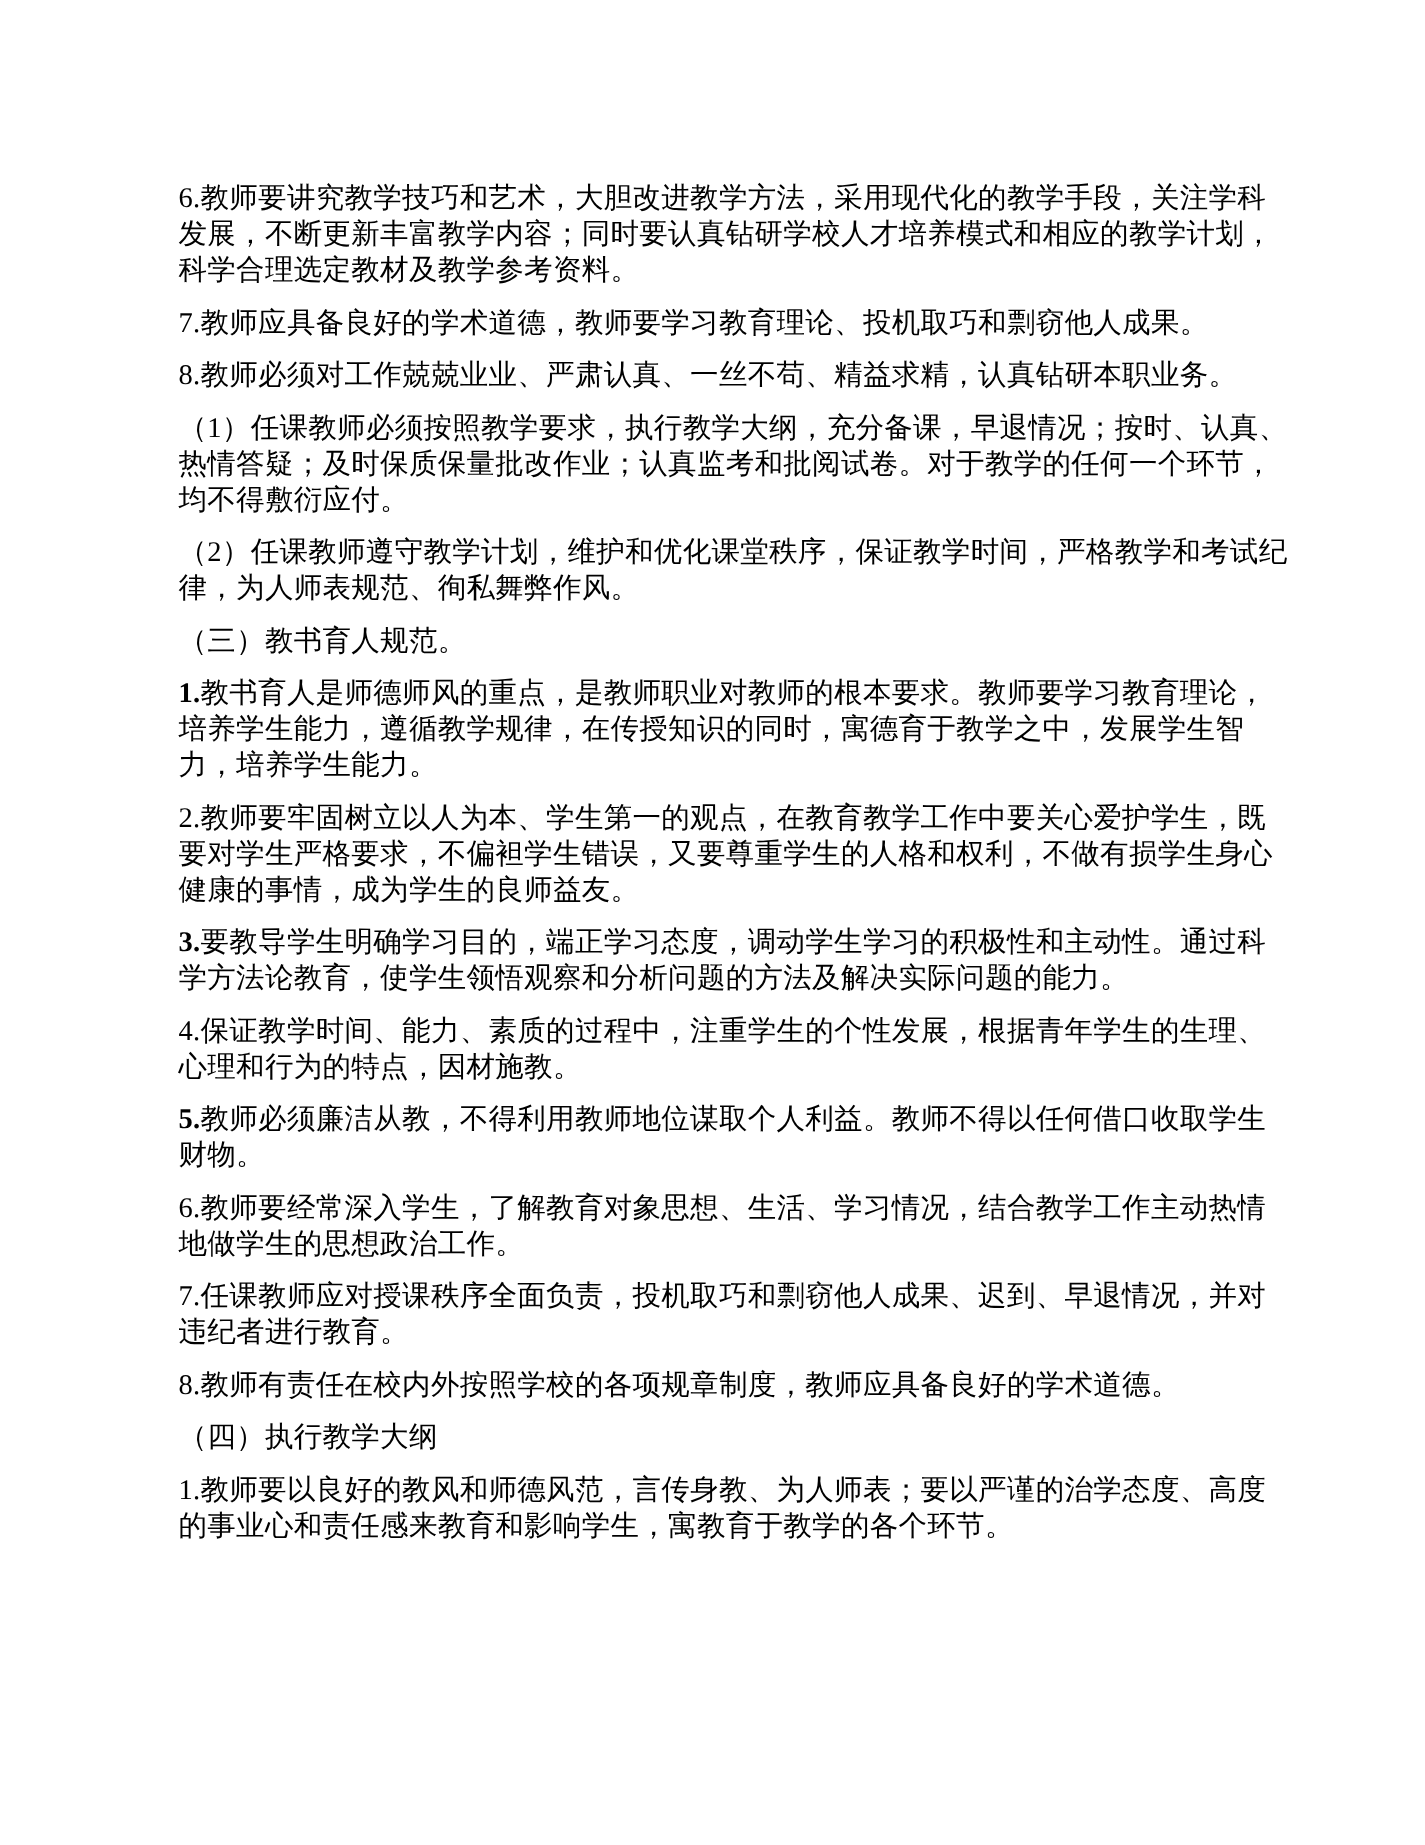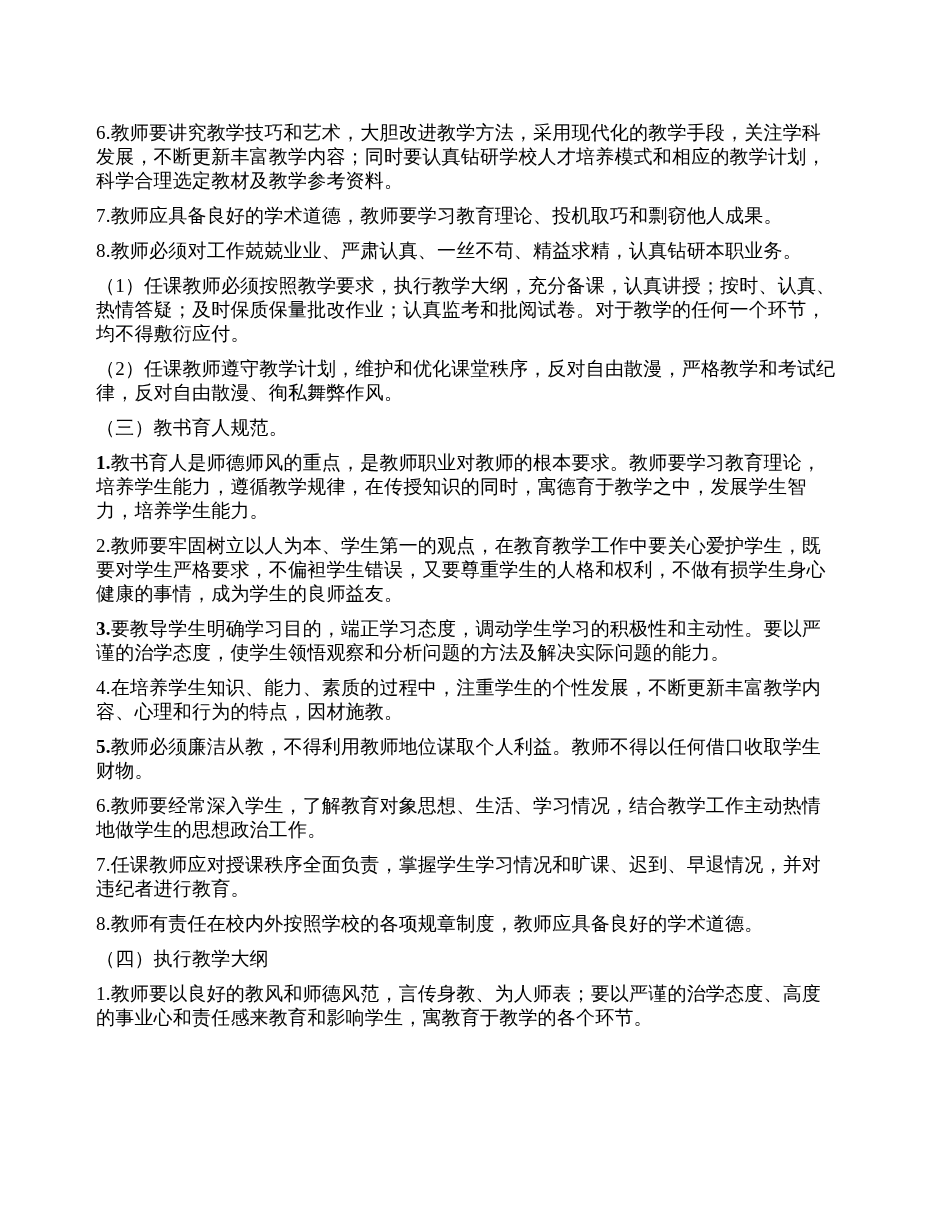--- a/index.html
+++ b/index.html
@@ -15,7 +15,7 @@
   }
   .doc {
     position: absolute;
-    left: 96px;
+    left: 119px;
     top: 121px;
     width: 741px;
     font-family: "Liberation Sans", sans-serif;

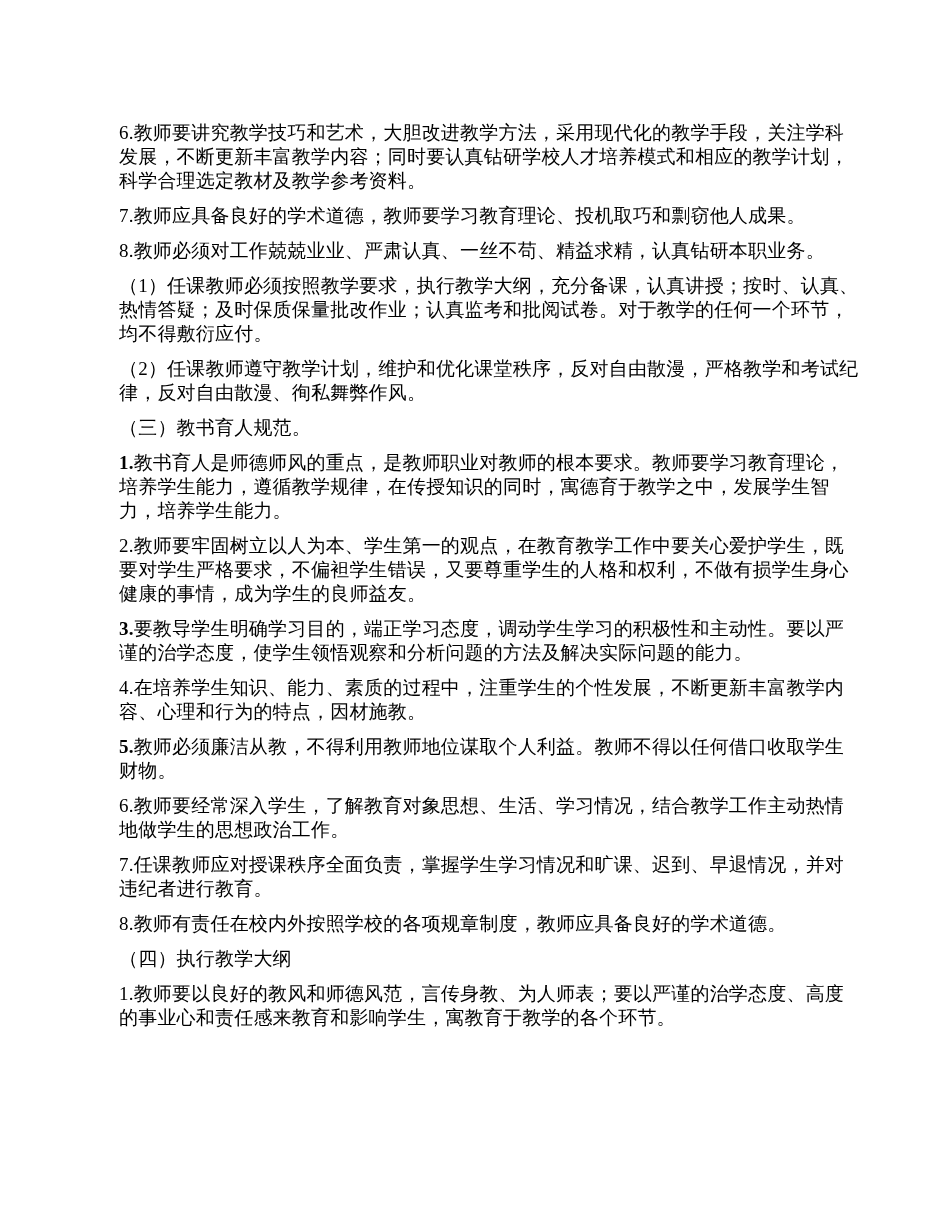--- a/index.html
+++ b/index.html
@@ -45,7 +45,7 @@
   <p class="para"><span class="marker">6.</span><span>教师要讲究教学技巧和艺术，大胆改进教学方法，采用现代化的教学手段，关注学科发展，不断更新丰富教学内容；同时要认真钻研学校人才培养模式和相应的教学计划，科学合理选定教材及教学参考资料。</span></p>
   <p class="para"><span class="marker">7.</span><span>教师应具备良好的学术道德，教师要学习教育理论、投机取巧和剽窃他人成果。</span></p>
   <p class="para"><span class="marker">8.</span><span>教师必须对工作兢兢业业、严肃认真、一丝不苟、精益求精，认真钻研本职业务。</span></p>
-  <p class="para"><span class="marker">（1）</span><span>任课教师必须按照教学要求，执行教学大纲，充分备课，认真讲授；按时、认真、热情答疑；及时保质保量批改作业；认真监考和批阅试卷。对于教学的任何一个环节，均不得敷衍应付。</span></p>
+  <p class="para"><span class="marker">（1）</span><span>任课教师必须按照教学要求，执行教学大纲，充分备课，早退情况；按时、认真、热情答疑；及时保质保量批改作业；认真监考和批阅试卷。对于教学的任何一个环节，均不得敷衍应付。</span></p>
   <p class="para"><span class="marker">（2）</span><span>任课教师遵守教学计划，维护和优化课堂秩序，反对自由散漫，严格教学和考试纪律，反对自由散漫、徇私舞弊作风。</span></p>
   <p class="para"><span class="marker">（三）</span><span>教书育人规范。</span></p>
   <p class="para"><span class="marker marker-bold">1.</span><span>教书育人是师德师风的重点，是教师职业对教师的根本要求。教师要学习教育理论，培养学生能力，遵循教学规律，在传授知识的同时，寓德育于教学之中，发展学生智力，培养学生能力。</span></p>

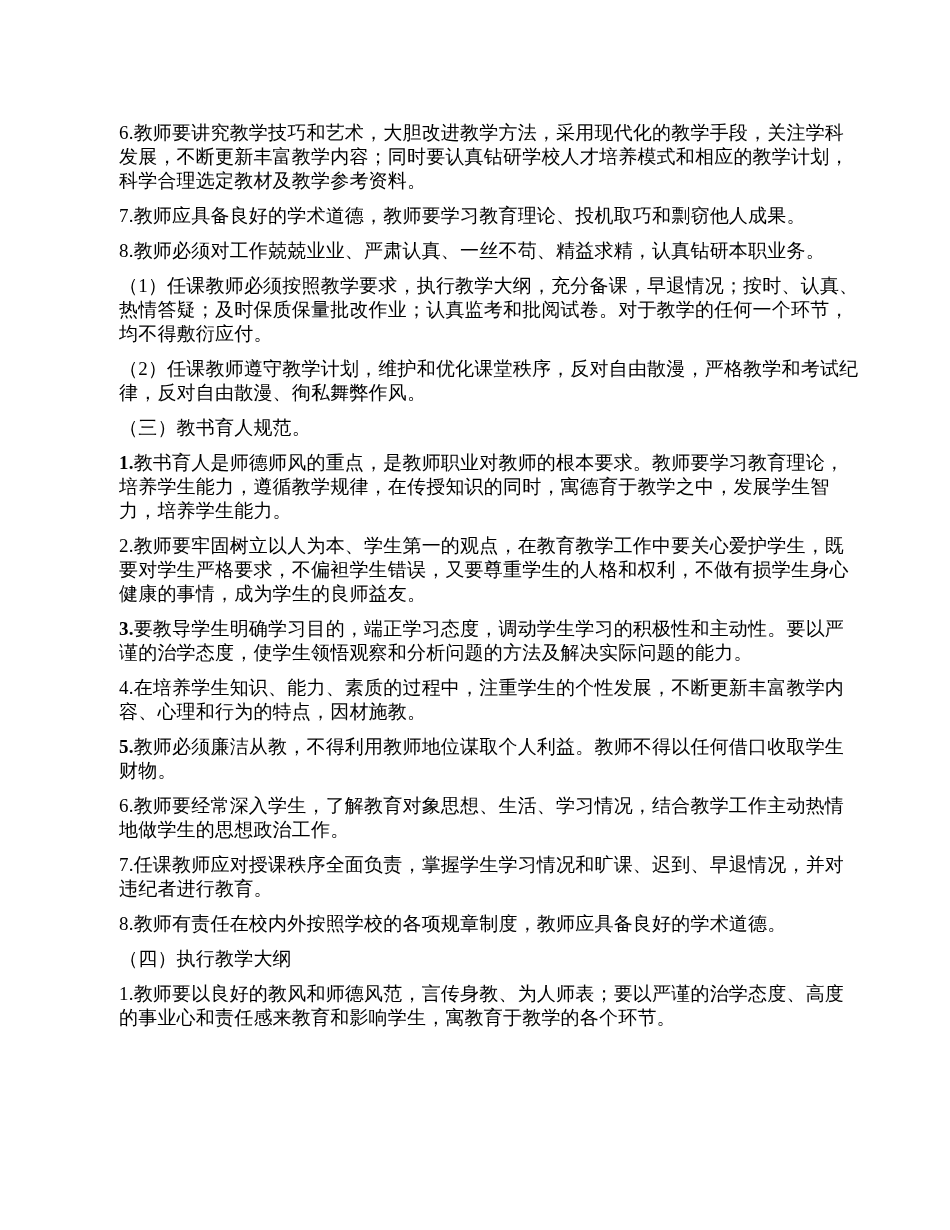--- a/index.html
+++ b/index.html
@@ -46,7 +46,7 @@
   <p class="para"><span class="marker">7.</span><span>教师应具备良好的学术道德，教师要学习教育理论、投机取巧和剽窃他人成果。</span></p>
   <p class="para"><span class="marker">8.</span><span>教师必须对工作兢兢业业、严肃认真、一丝不苟、精益求精，认真钻研本职业务。</span></p>
   <p class="para"><span class="marker">（1）</span><span>任课教师必须按照教学要求，执行教学大纲，充分备课，早退情况；按时、认真、热情答疑；及时保质保量批改作业；认真监考和批阅试卷。对于教学的任何一个环节，均不得敷衍应付。</span></p>
-  <p class="para"><span class="marker">（2）</span><span>任课教师遵守教学计划，维护和优化课堂秩序，反对自由散漫，严格教学和考试纪律，反对自由散漫、徇私舞弊作风。</span></p>
+  <p class="para"><span class="marker">（2）</span><span>任课教师遵守教学计划，维护和优化课堂秩序，保证教学时间，严格教学和考试纪律，为人师表规范、徇私舞弊作风。</span></p>
   <p class="para"><span class="marker">（三）</span><span>教书育人规范。</span></p>
   <p class="para"><span class="marker marker-bold">1.</span><span>教书育人是师德师风的重点，是教师职业对教师的根本要求。教师要学习教育理论，培养学生能力，遵循教学规律，在传授知识的同时，寓德育于教学之中，发展学生智力，培养学生能力。</span></p>
   <p class="para"><span class="marker">2.</span><span>教师要牢固树立以人为本、学生第一的观点，在教育教学工作中要关心爱护学生，既要对学生严格要求，不偏袒学生错误，又要尊重学生的人格和权利，不做有损学生身心健康的事情，成为学生的良师益友。</span></p>

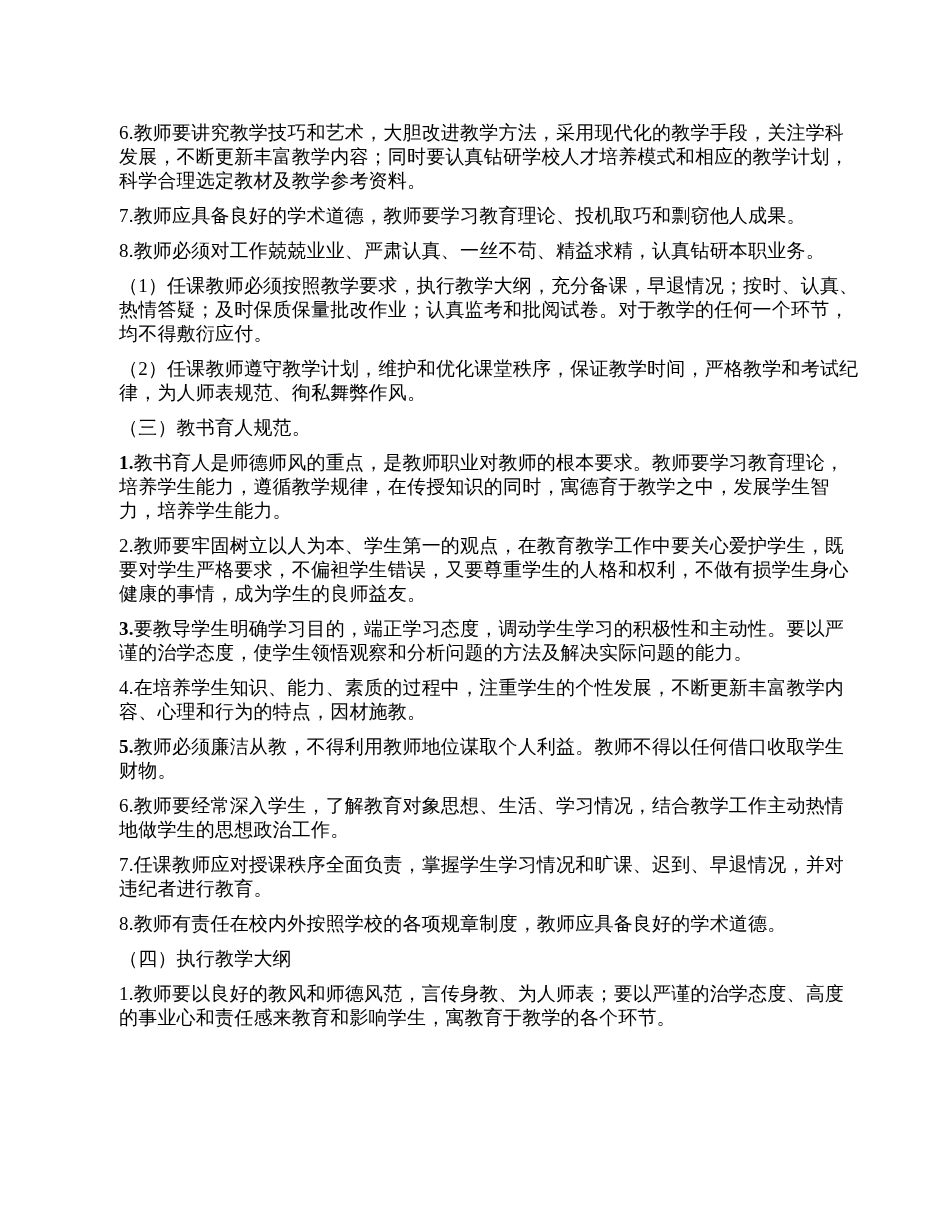--- a/index.html
+++ b/index.html
@@ -50,7 +50,7 @@
   <p class="para"><span class="marker">（三）</span><span>教书育人规范。</span></p>
   <p class="para"><span class="marker marker-bold">1.</span><span>教书育人是师德师风的重点，是教师职业对教师的根本要求。教师要学习教育理论，培养学生能力，遵循教学规律，在传授知识的同时，寓德育于教学之中，发展学生智力，培养学生能力。</span></p>
   <p class="para"><span class="marker">2.</span><span>教师要牢固树立以人为本、学生第一的观点，在教育教学工作中要关心爱护学生，既要对学生严格要求，不偏袒学生错误，又要尊重学生的人格和权利，不做有损学生身心健康的事情，成为学生的良师益友。</span></p>
-  <p class="para"><span class="marker marker-bold">3.</span><span>要教导学生明确学习目的，端正学习态度，调动学生学习的积极性和主动性。要以严谨的治学态度，使学生领悟观察和分析问题的方法及解决实际问题的能力。</span></p>
+  <p class="para"><span class="marker marker-bold">3.</span><span>要教导学生明确学习目的，端正学习态度，调动学生学习的积极性和主动性。通过科学方法论教育，使学生领悟观察和分析问题的方法及解决实际问题的能力。</span></p>
   <p class="para"><span class="marker">4.</span><span>在培养学生知识、能力、素质的过程中，注重学生的个性发展，不断更新丰富教学内容、心理和行为的特点，因材施教。</span></p>
   <p class="para"><span class="marker marker-bold">5.</span><span>教师必须廉洁从教，不得利用教师地位谋取个人利益。教师不得以任何借口收取学生财物。</span></p>
   <p class="para"><span class="marker">6.</span><span>教师要经常深入学生，了解教育对象思想、生活、学习情况，结合教学工作主动热情地做学生的思想政治工作。</span></p>

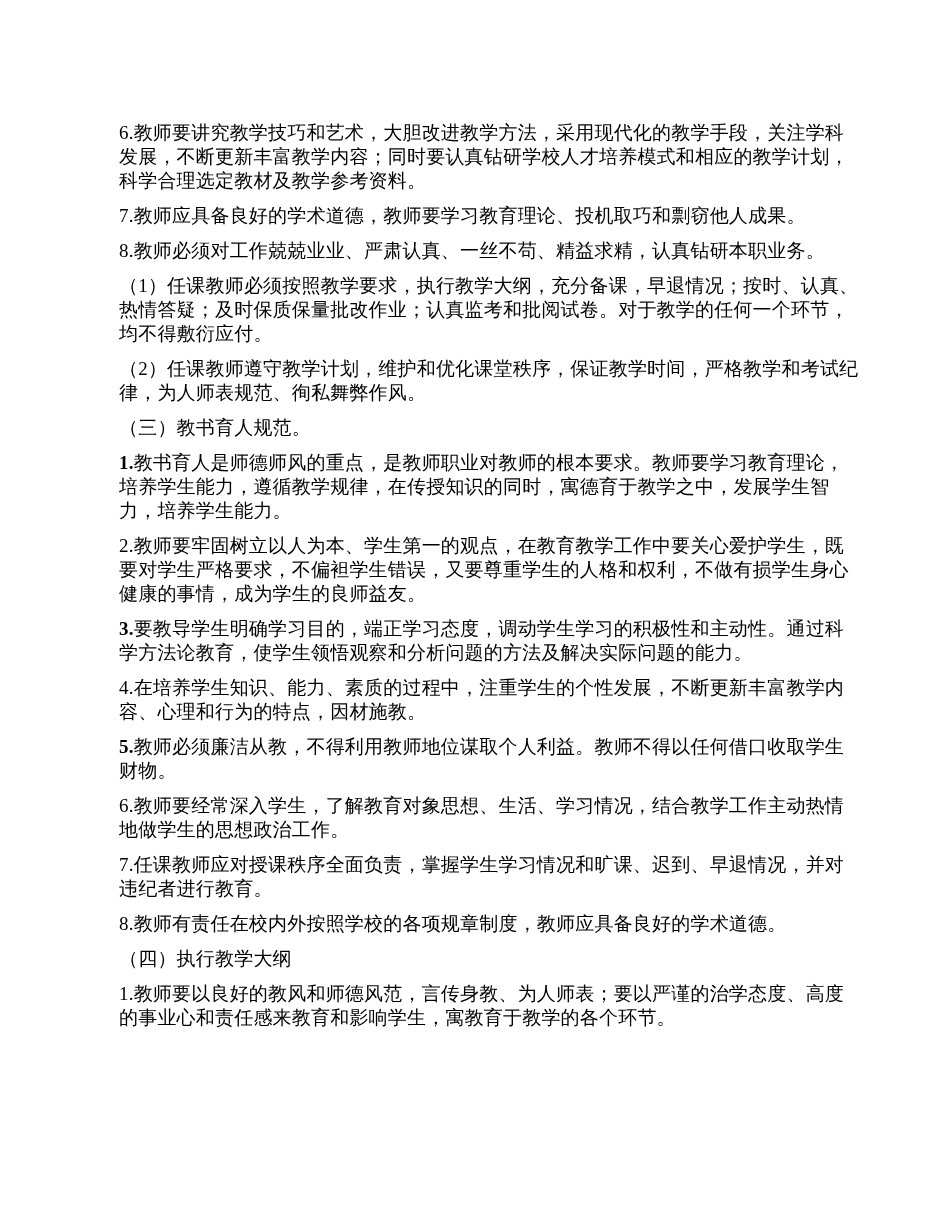--- a/index.html
+++ b/index.html
@@ -51,7 +51,7 @@
   <p class="para"><span class="marker marker-bold">1.</span><span>教书育人是师德师风的重点，是教师职业对教师的根本要求。教师要学习教育理论，培养学生能力，遵循教学规律，在传授知识的同时，寓德育于教学之中，发展学生智力，培养学生能力。</span></p>
   <p class="para"><span class="marker">2.</span><span>教师要牢固树立以人为本、学生第一的观点，在教育教学工作中要关心爱护学生，既要对学生严格要求，不偏袒学生错误，又要尊重学生的人格和权利，不做有损学生身心健康的事情，成为学生的良师益友。</span></p>
   <p class="para"><span class="marker marker-bold">3.</span><span>要教导学生明确学习目的，端正学习态度，调动学生学习的积极性和主动性。通过科学方法论教育，使学生领悟观察和分析问题的方法及解决实际问题的能力。</span></p>
-  <p class="para"><span class="marker">4.</span><span>在培养学生知识、能力、素质的过程中，注重学生的个性发展，不断更新丰富教学内容、心理和行为的特点，因材施教。</span></p>
+  <p class="para"><span class="marker">4.</span><span>保证教学时间、能力、素质的过程中，注重学生的个性发展，根据青年学生的生理、心理和行为的特点，因材施教。</span></p>
   <p class="para"><span class="marker marker-bold">5.</span><span>教师必须廉洁从教，不得利用教师地位谋取个人利益。教师不得以任何借口收取学生财物。</span></p>
   <p class="para"><span class="marker">6.</span><span>教师要经常深入学生，了解教育对象思想、生活、学习情况，结合教学工作主动热情地做学生的思想政治工作。</span></p>
   <p class="para"><span class="marker">7.</span><span>任课教师应对授课秩序全面负责，掌握学生学习情况和旷课、迟到、早退情况，并对违纪者进行教育。</span></p>

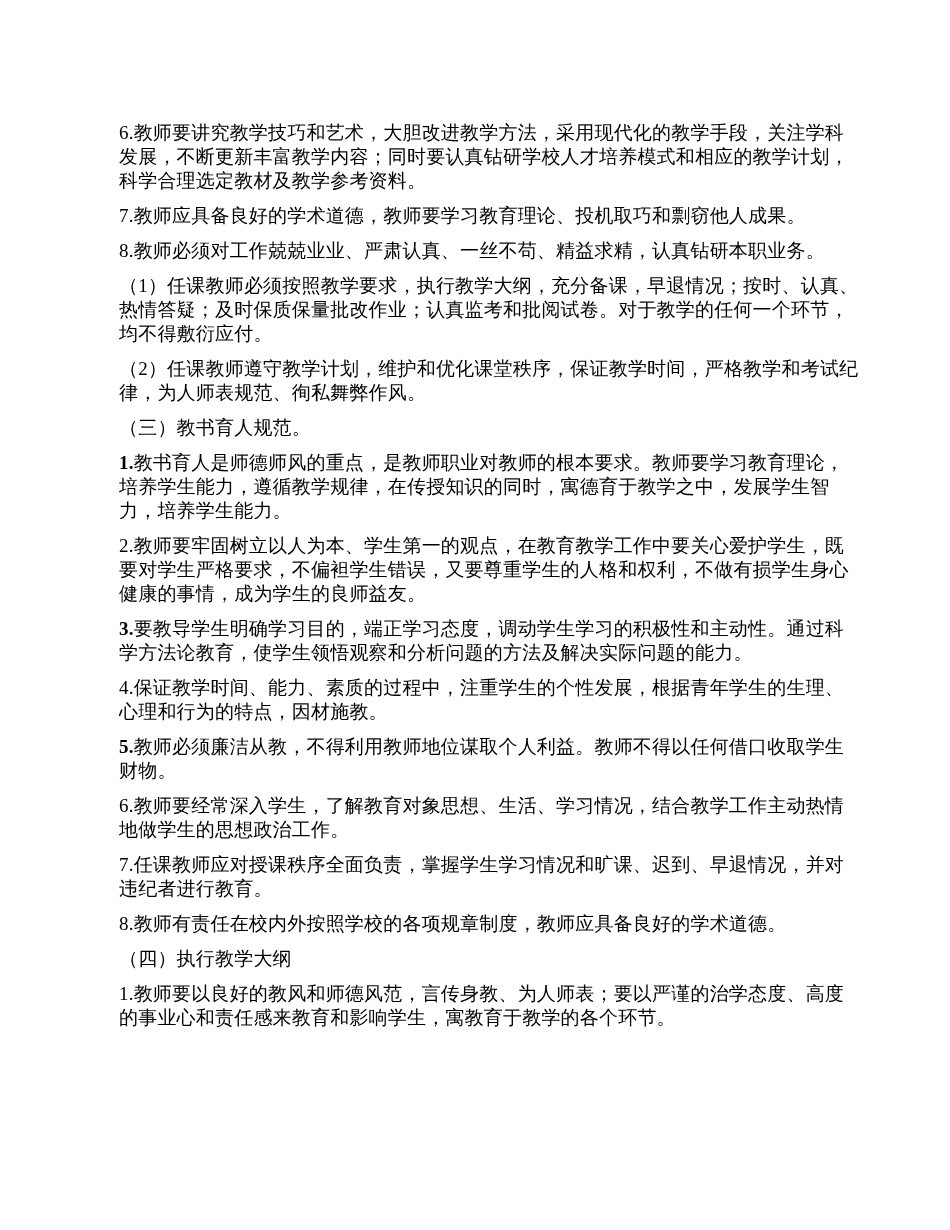--- a/index.html
+++ b/index.html
@@ -54,7 +54,7 @@
   <p class="para"><span class="marker">4.</span><span>保证教学时间、能力、素质的过程中，注重学生的个性发展，根据青年学生的生理、心理和行为的特点，因材施教。</span></p>
   <p class="para"><span class="marker marker-bold">5.</span><span>教师必须廉洁从教，不得利用教师地位谋取个人利益。教师不得以任何借口收取学生财物。</span></p>
   <p class="para"><span class="marker">6.</span><span>教师要经常深入学生，了解教育对象思想、生活、学习情况，结合教学工作主动热情地做学生的思想政治工作。</span></p>
-  <p class="para"><span class="marker">7.</span><span>任课教师应对授课秩序全面负责，掌握学生学习情况和旷课、迟到、早退情况，并对违纪者进行教育。</span></p>
+  <p class="para"><span class="marker">7.</span><span>任课教师应对授课秩序全面负责，投机取巧和剽窃他人成果、迟到、早退情况，并对违纪者进行教育。</span></p>
   <p class="para"><span class="marker">8.</span><span>教师有责任在校内外按照学校的各项规章制度，教师应具备良好的学术道德。</span></p>
   <p class="para"><span class="marker">（四）</span><span>执行教学大纲</span></p>
   <p class="para"><span class="marker">1.</span><span>教师要以良好的教风和师德风范，言传身教、为人师表；要以严谨的治学态度、高度的事业心和责任感来教育和影响学生，寓教育于教学的各个环节。</span></p>

